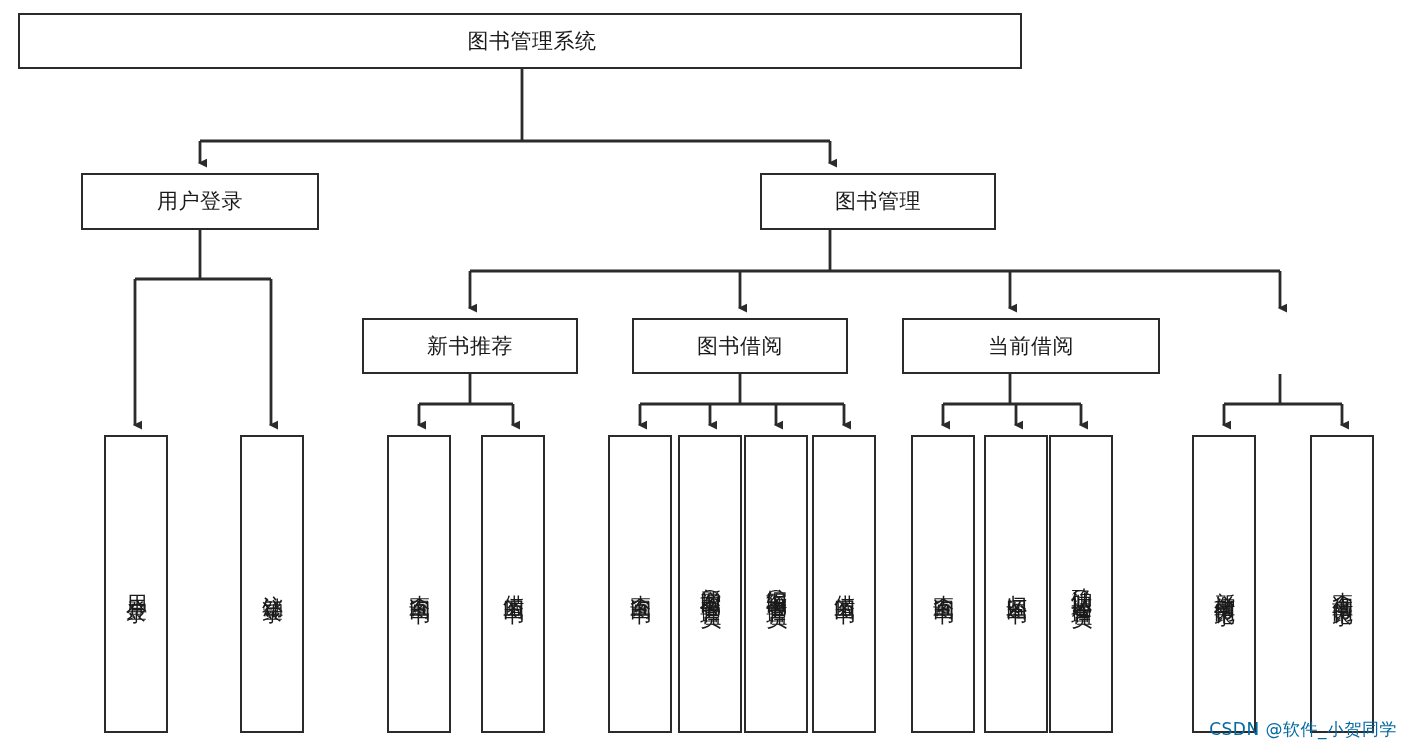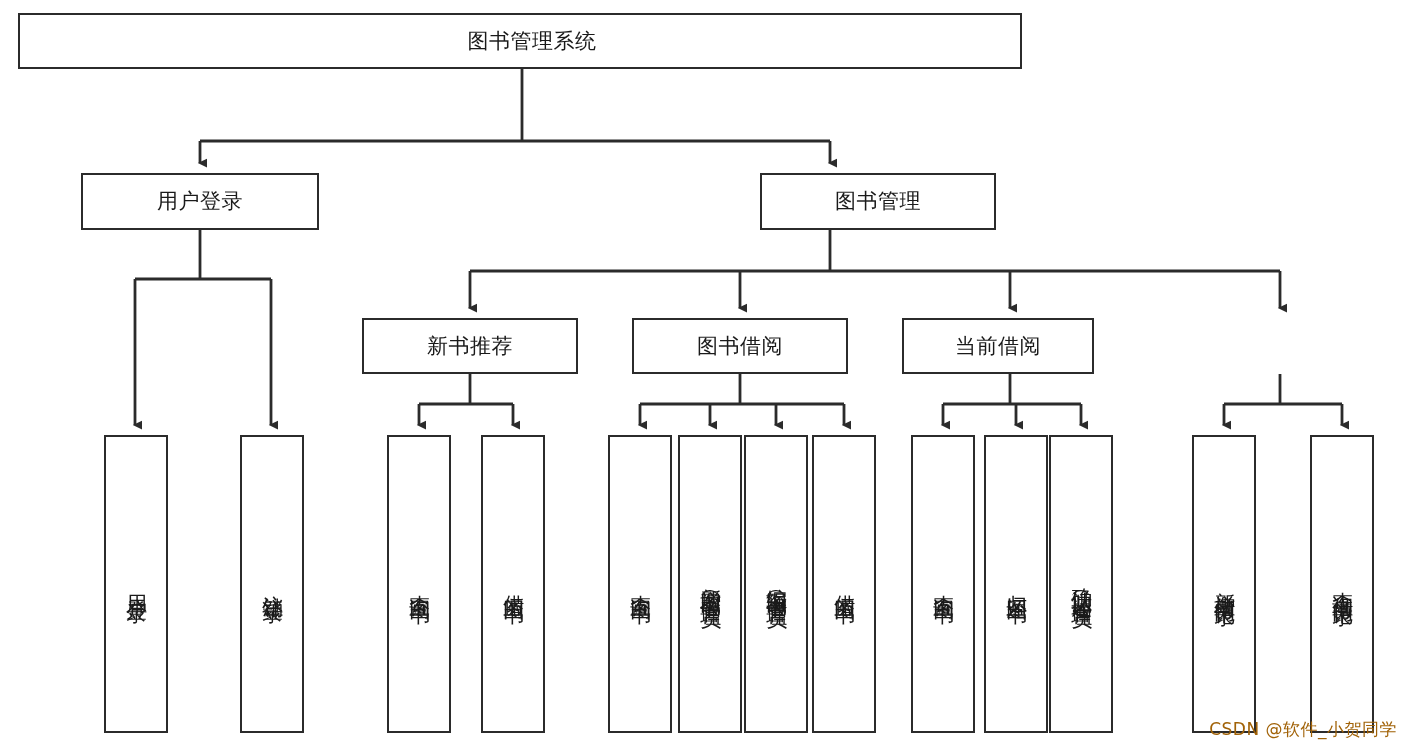--- a/index.html
+++ b/index.html
@@ -141,7 +141,7 @@
   <div class="node" style="left:362px; top:318px; width:216px; height:56px;">
     <span class="label">新书推荐</span>
   </div>
-  <div class="node" style="left:902px; top:318px; width:192px; height:56px;">
+  <div class="node" style="left:902px; top:318px; width:258px; height:56px;">
     <span class="label">当前借阅</span>
   </div>
 

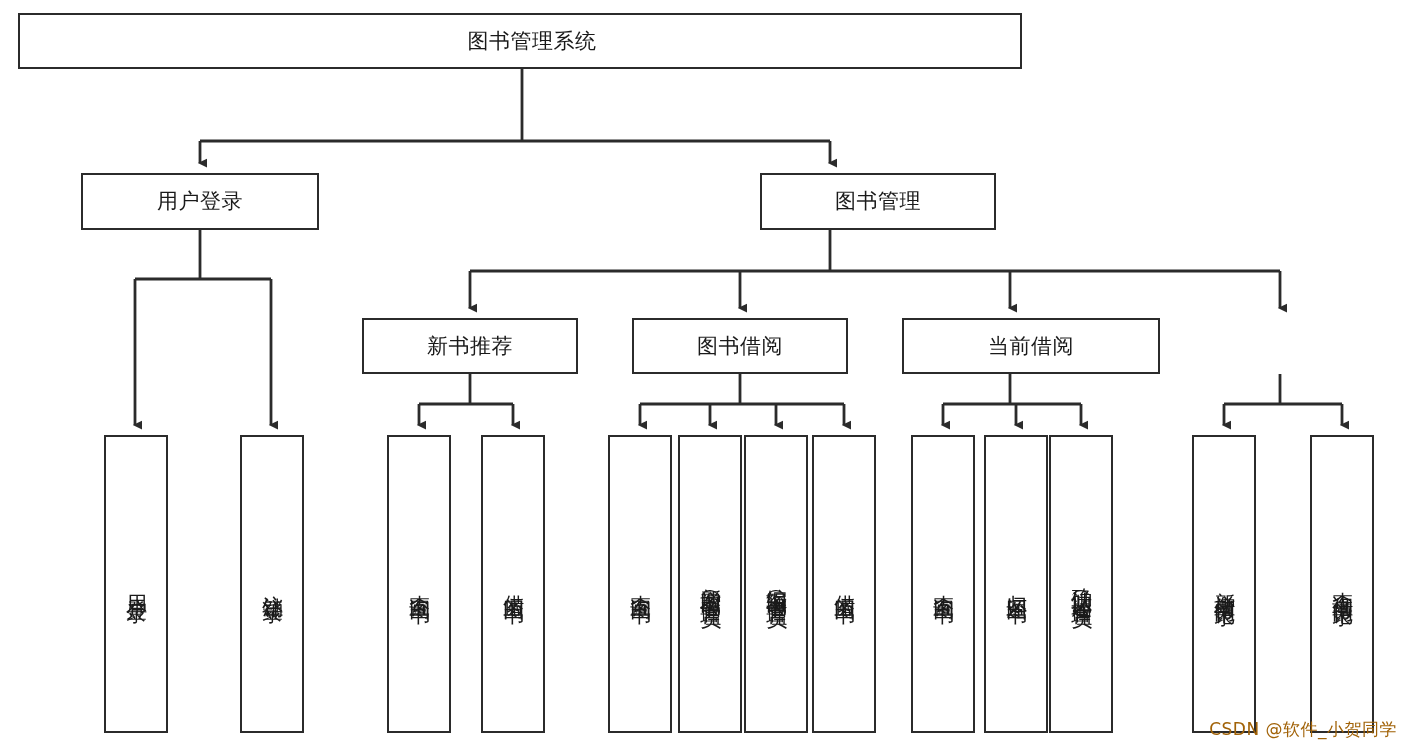--- a/index.html
+++ b/index.html
@@ -63,7 +63,7 @@
     right: 8px;
     bottom: 6px;
     font-size: 17px;
-    color: #a16207;
+    color: #0369a1;
     letter-spacing: 0.5px;
     white-space: nowrap;
     user-select: none;

